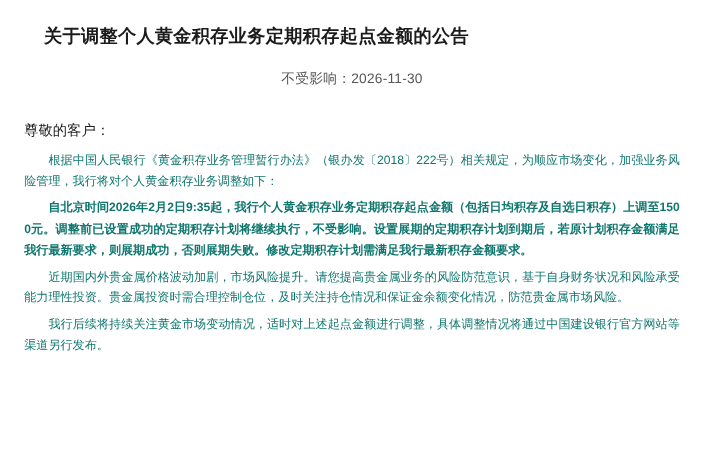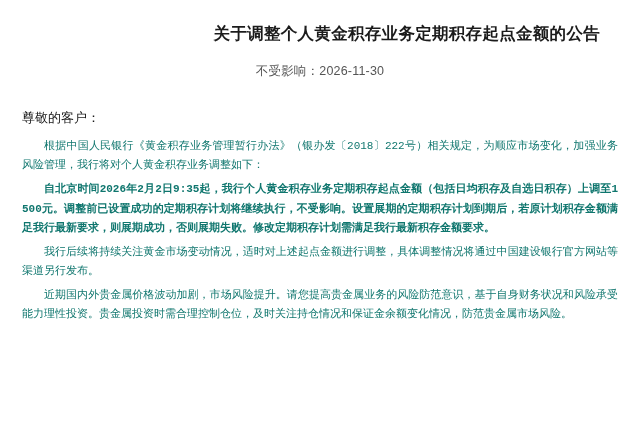--- a/index.html
+++ b/index.html
@@ -22,7 +22,7 @@
     position: relative;
   }
   .title {
-    text-align: right;
+    text-align: left;
     font-size: 16.5px;
     font-weight: bold;
     color: #1b1b1b;

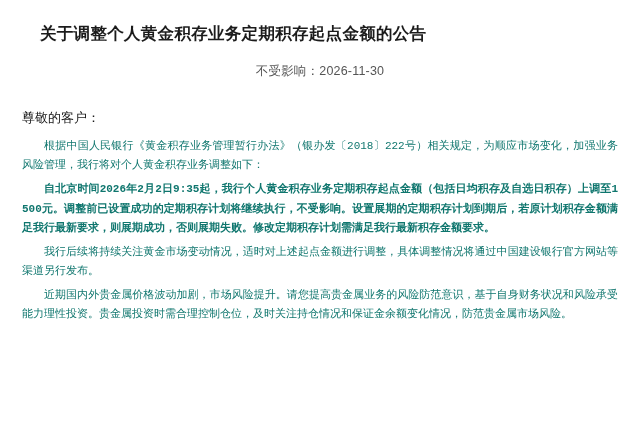--- a/index.html
+++ b/index.html
@@ -39,7 +39,6 @@
   }
   .body-area {
     margin: 28px 22px 0 22px;
-    font-family: Liberation Mono, monospace;
   }
   .salutation {
     font-size: 13px;

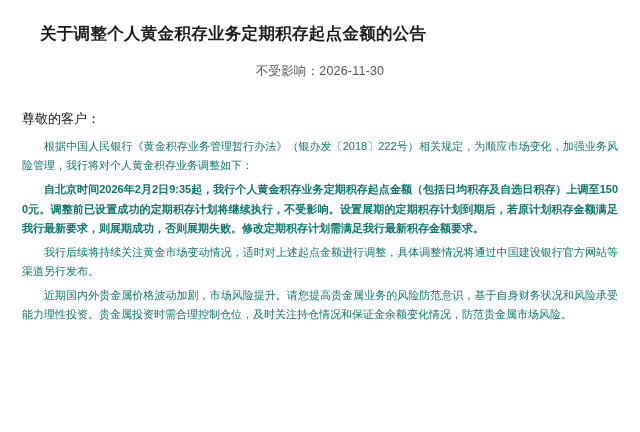--- a/index.html
+++ b/index.html
@@ -78,9 +78,9 @@
 
     <p class="para"><span class="b">自北京时间2026年2月2日9:35起，我行个人黄金积存业务定期积存起点金额（包括日均积存及自选日积存）上调至1500元。</span><span class="b">调整前已设置成功的定期积存计划将继续执行，不受影响。设置展期的定期积存计划到期后，若原计划积存金额满足我行最新要求，则展期成功，否则展期失败。修改定期积存计划需满足我行最新积存金额要求。</span></p>
 
+    <p class="para">近期国内外贵金属价格波动加剧，市场风险提升。请您提高贵金属业务的风险防范意识，基于自身财务状况和风险承受能力理性投资。贵金属投资时需合理控制仓位，及时关注持仓情况和保证金余额变化情况，防范贵金属市场风险。</p>
+
     <p class="para">我行后续将持续关注黄金市场变动情况，适时对上述起点金额进行调整，具体调整情况将通过中国建设银行官方网站等渠道另行发布。</p>
-
-    <p class="para">近期国内外贵金属价格波动加剧，市场风险提升。请您提高贵金属业务的风险防范意识，基于自身财务状况和风险承受能力理性投资。贵金属投资时需合理控制仓位，及时关注持仓情况和保证金余额变化情况，防范贵金属市场风险。</p>
 
   </div>
 

